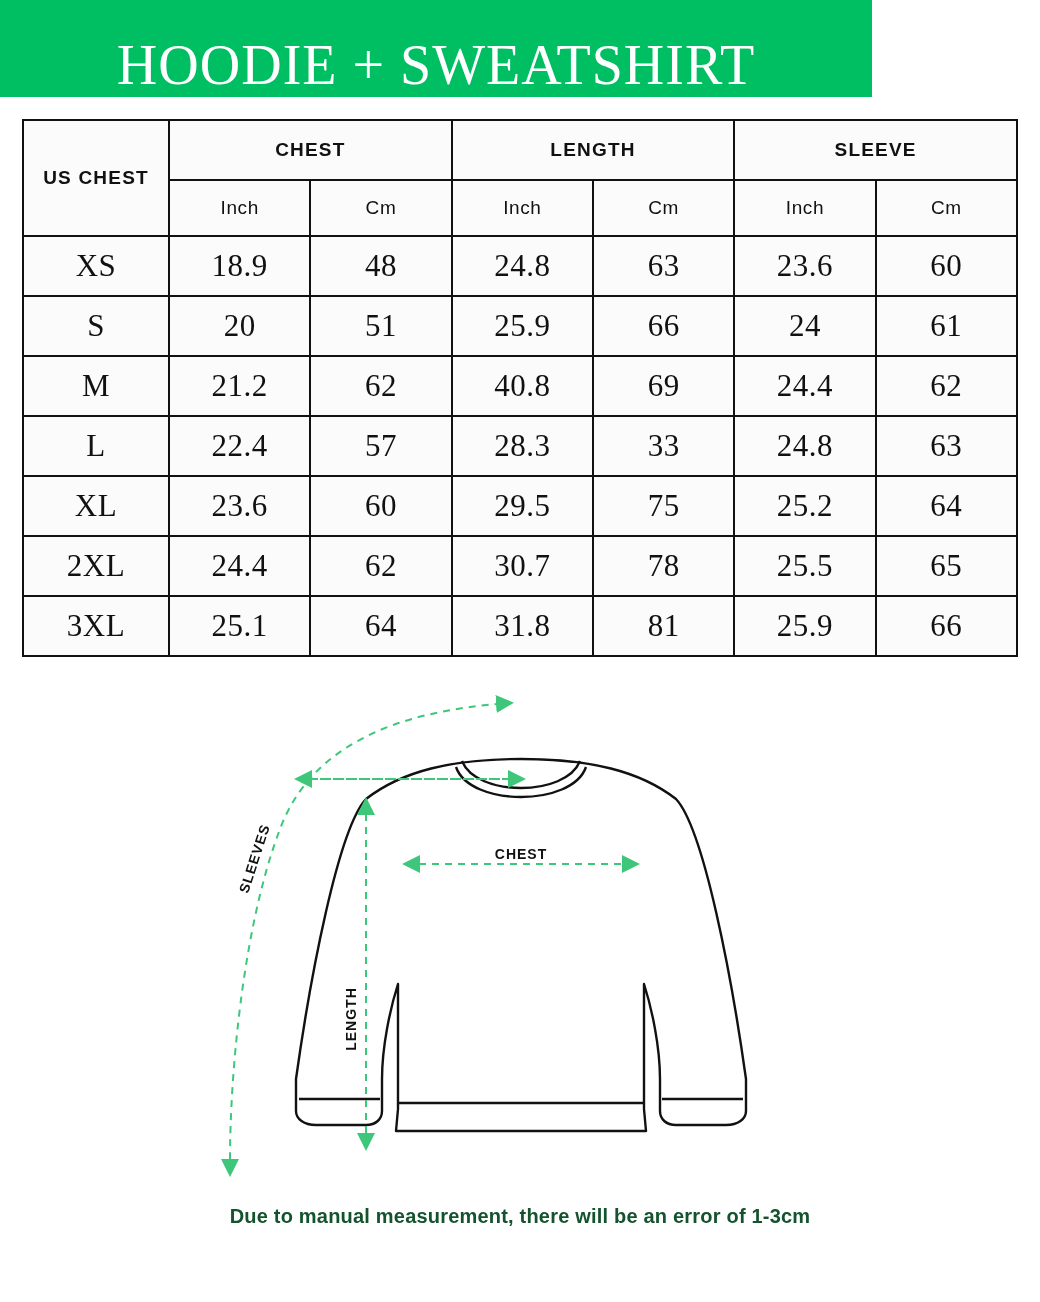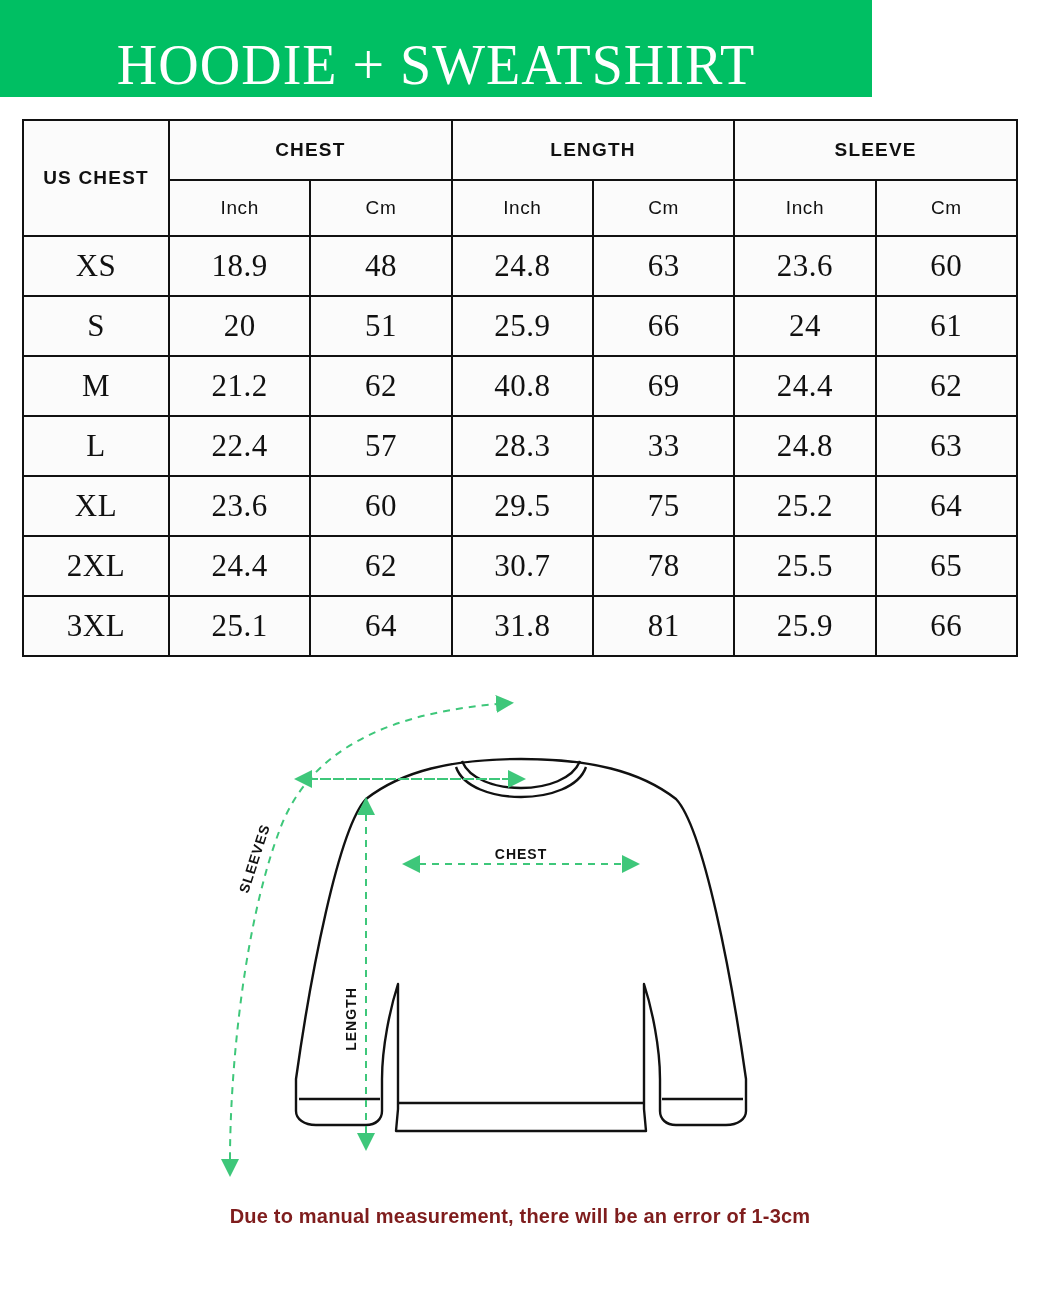--- a/index.html
+++ b/index.html
@@ -97,7 +97,7 @@
   
   .footnote {
     text-align: center;
-    color: #7f1d1d;
+    color: #14532d;
     font-size: 20px;
     font-weight: 700;
     font-family: "Liberation Sans", sans-serif;

